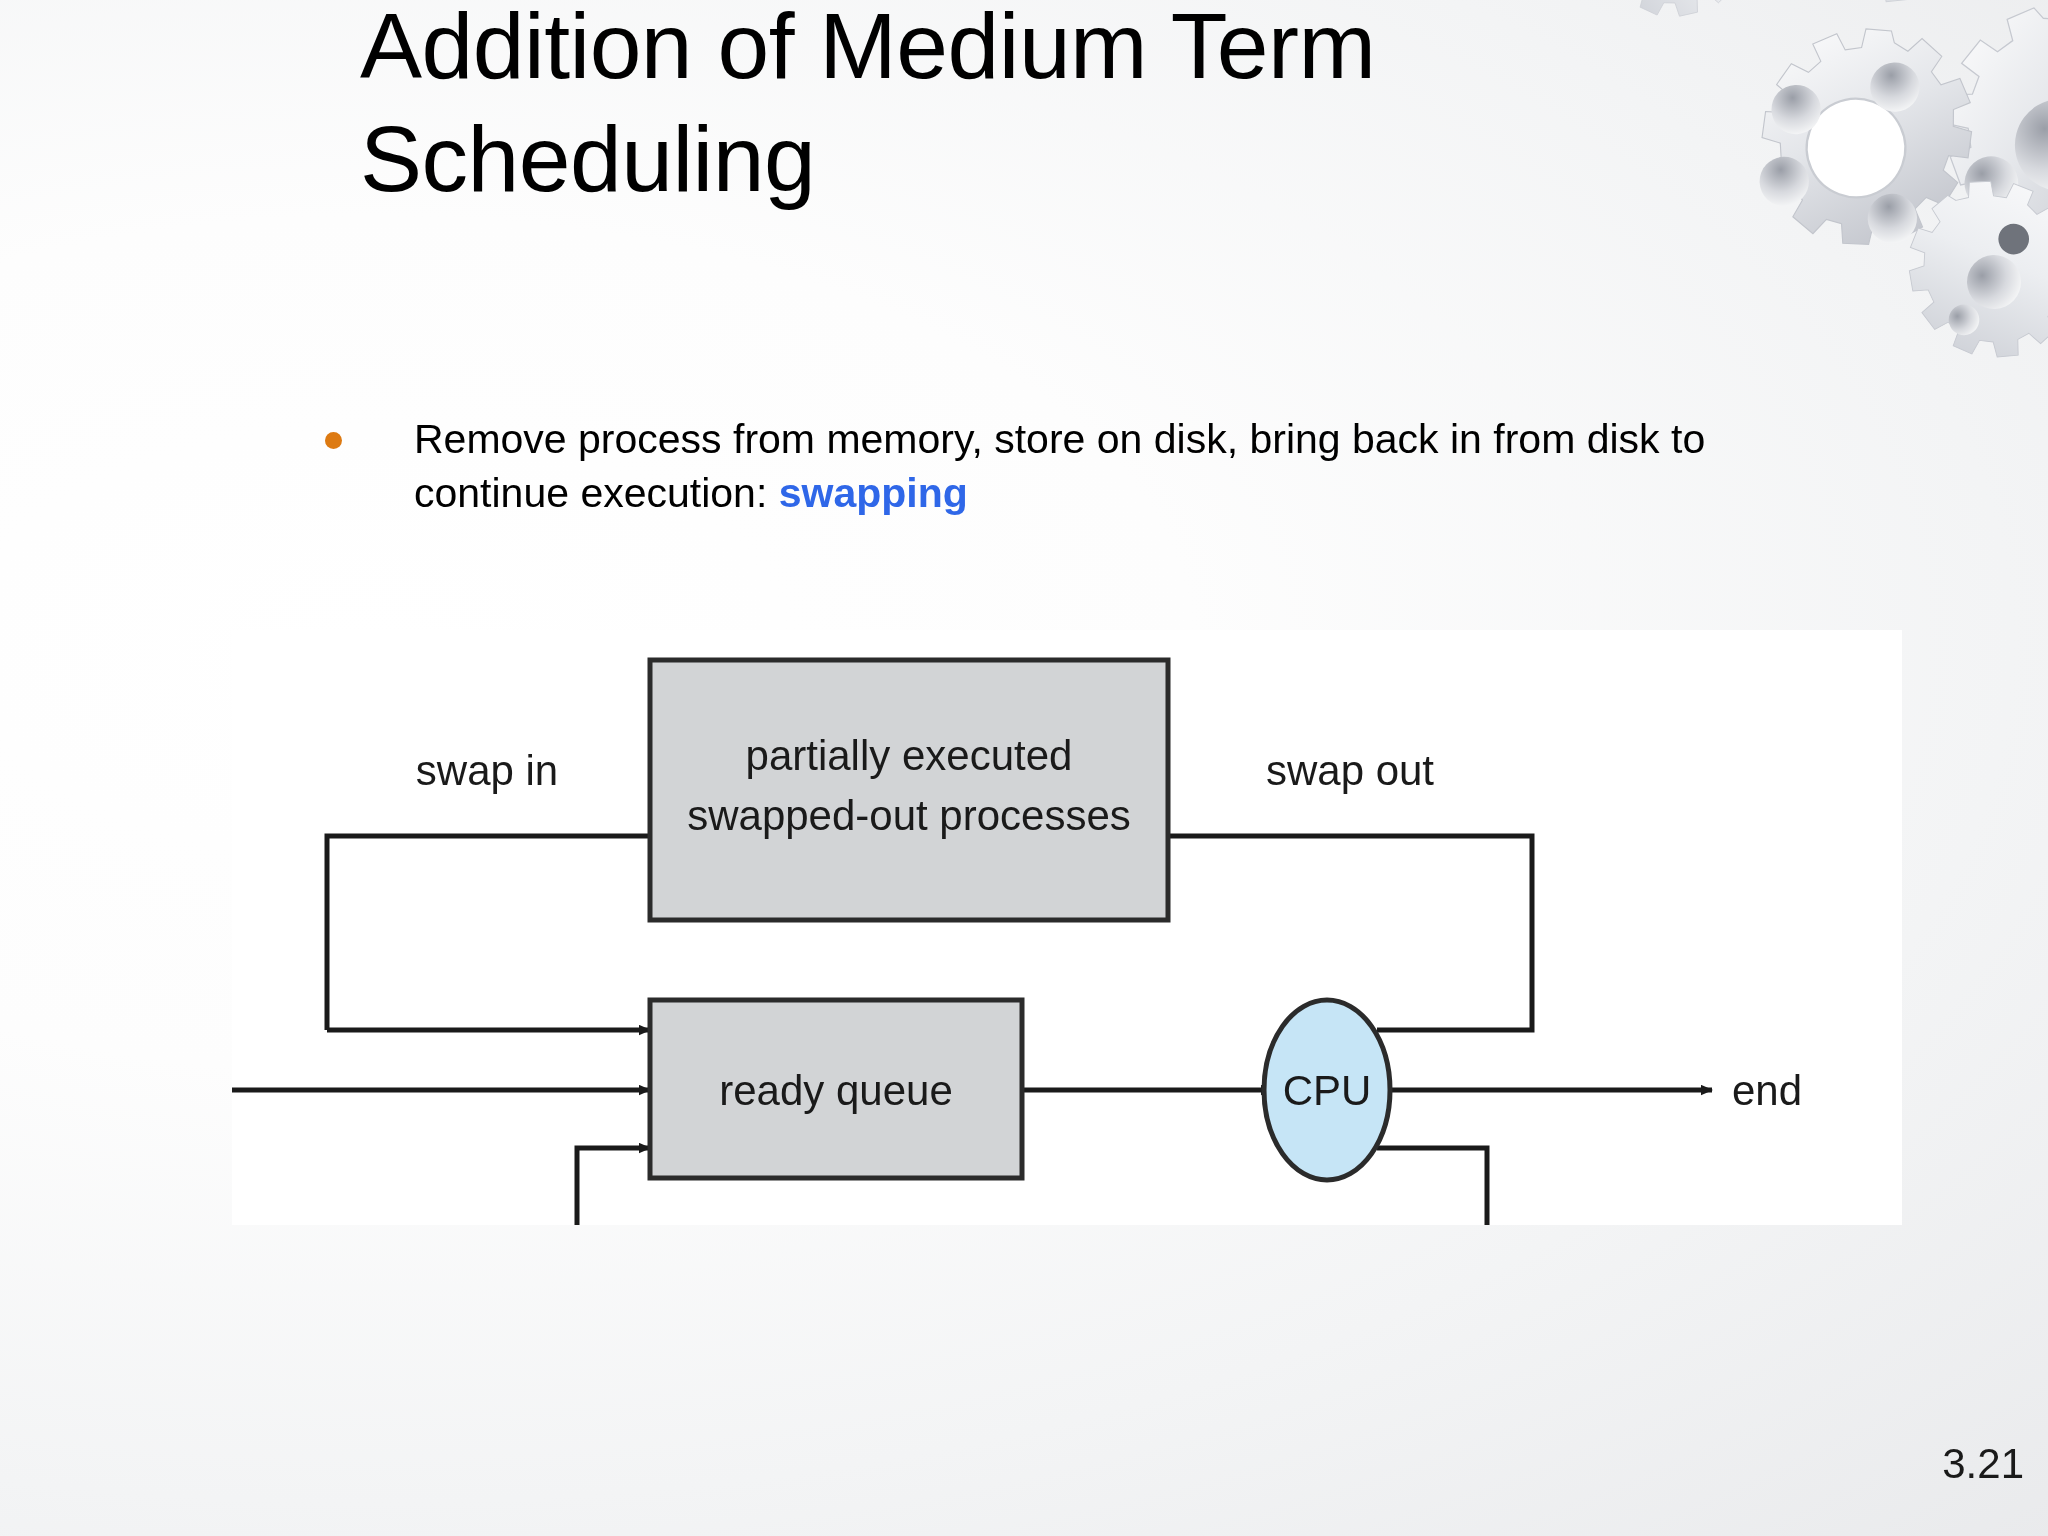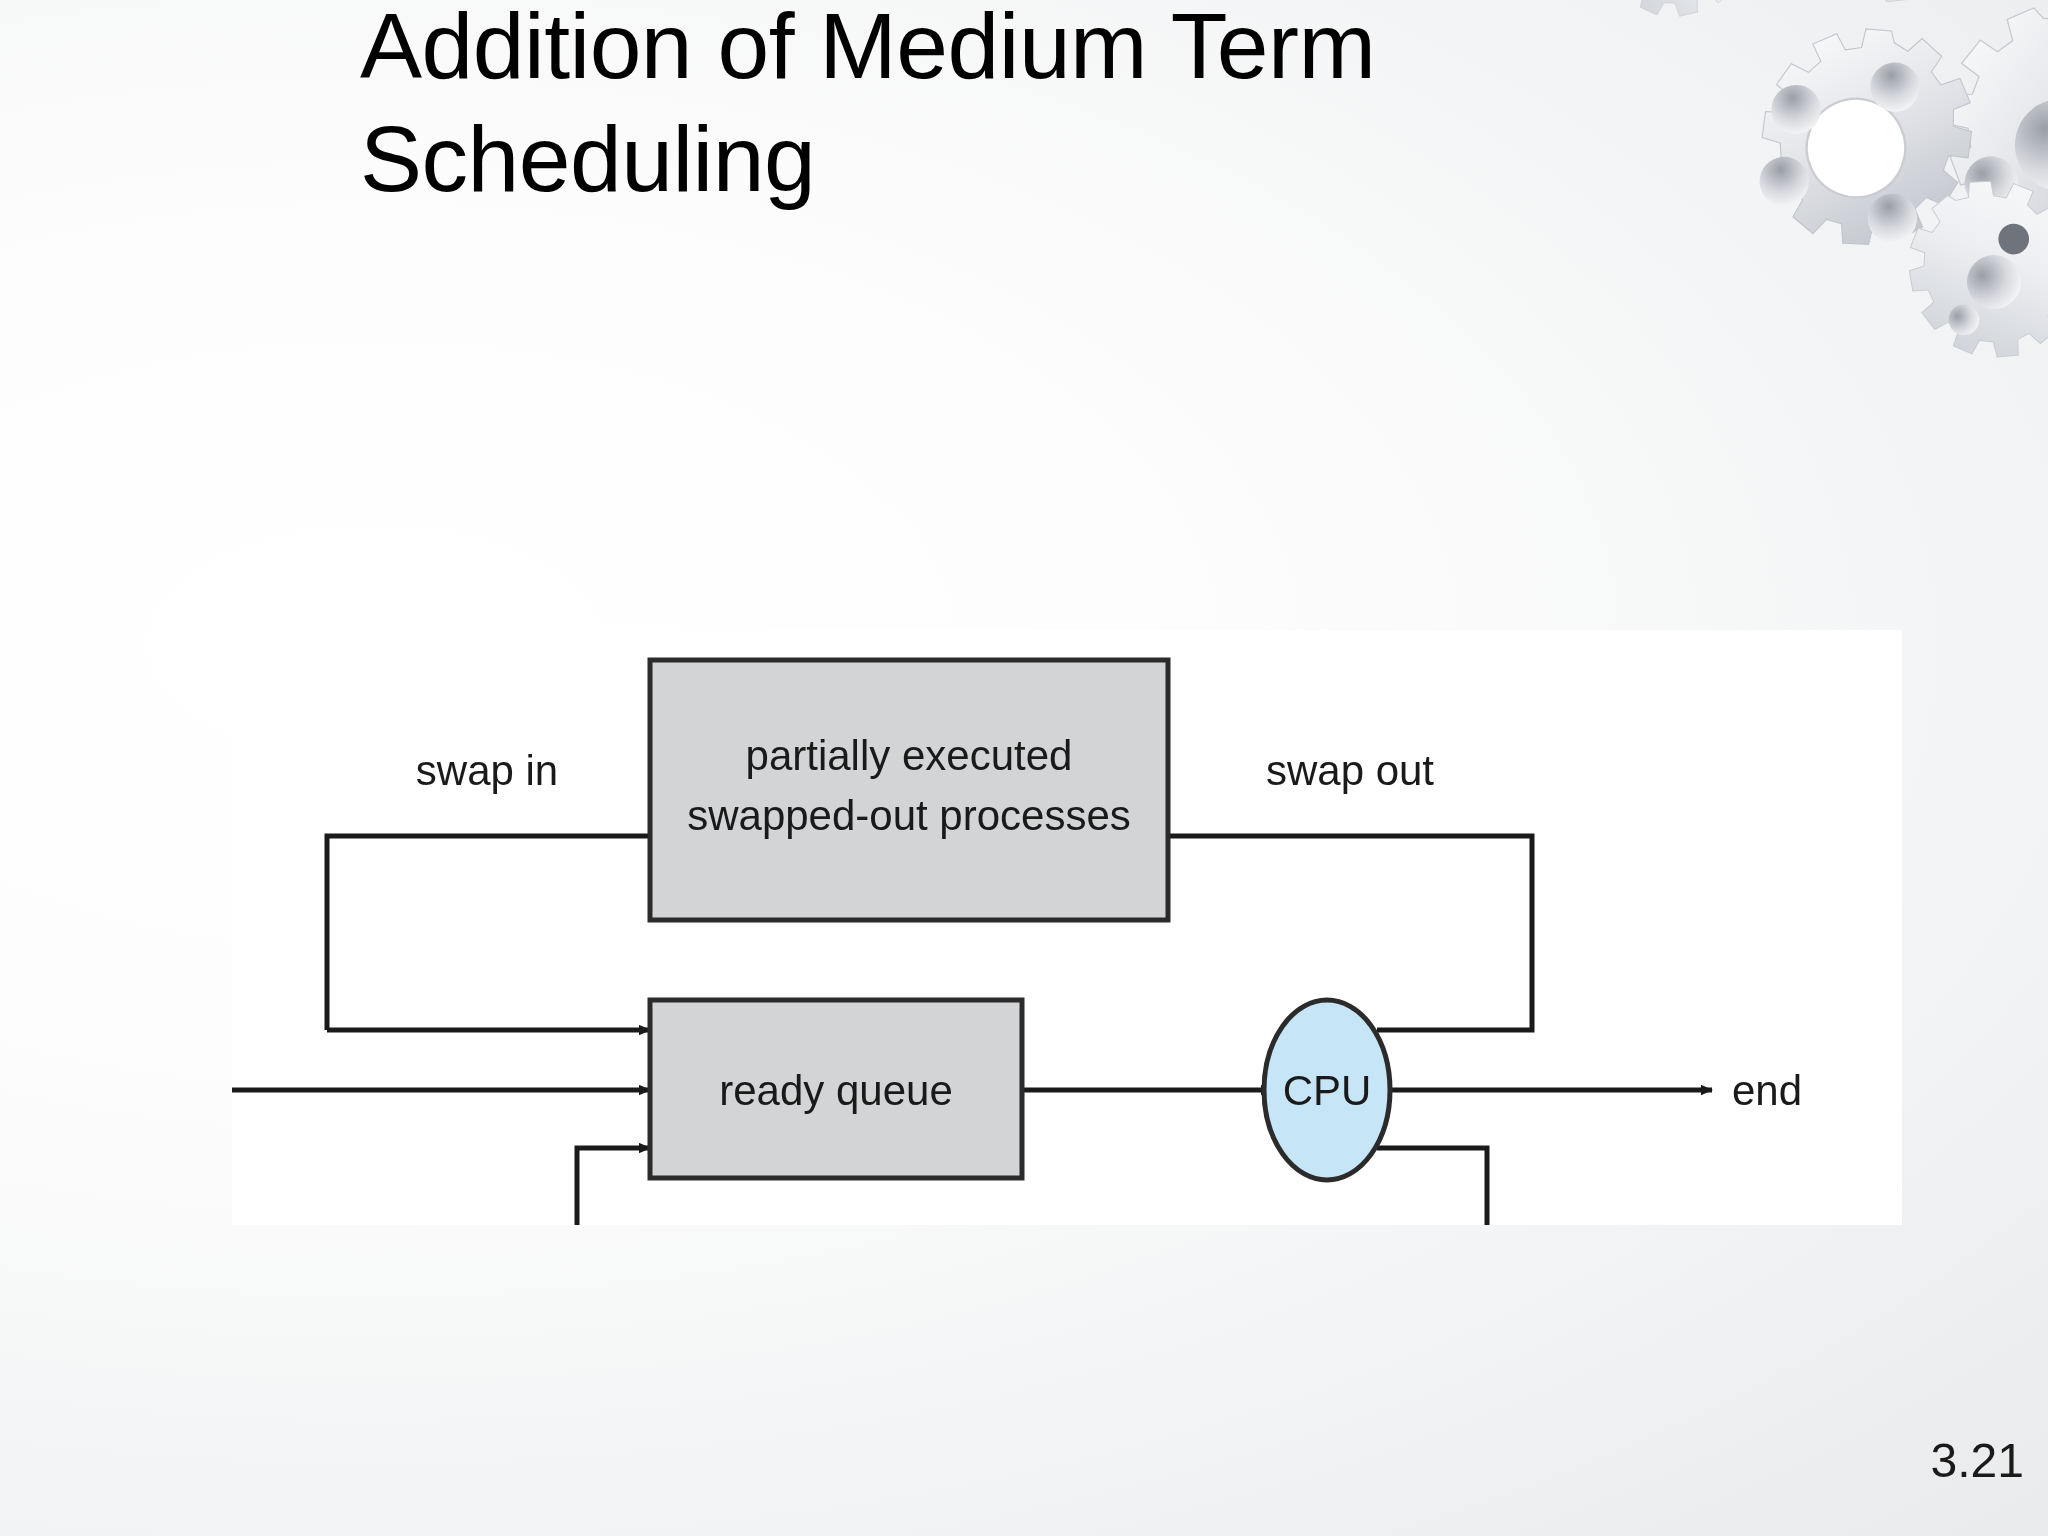--- a/index.html
+++ b/index.html
@@ -174,6 +174,10 @@
   <div id="title">Addition of Medium Term Scheduling</div>
 
 
+  <div class="bullet-row" id="b2">
+    <span class="dot"></span>
+    <span class="txt"><span>Remove process from memory, store on disk, bring back in from disk to continue execution: </span><span class="kw">swapping</span></span>
+  </div>
 
   <div id="diagram">
     <svg viewBox="0 0 1670 595" width="1670" height="595">

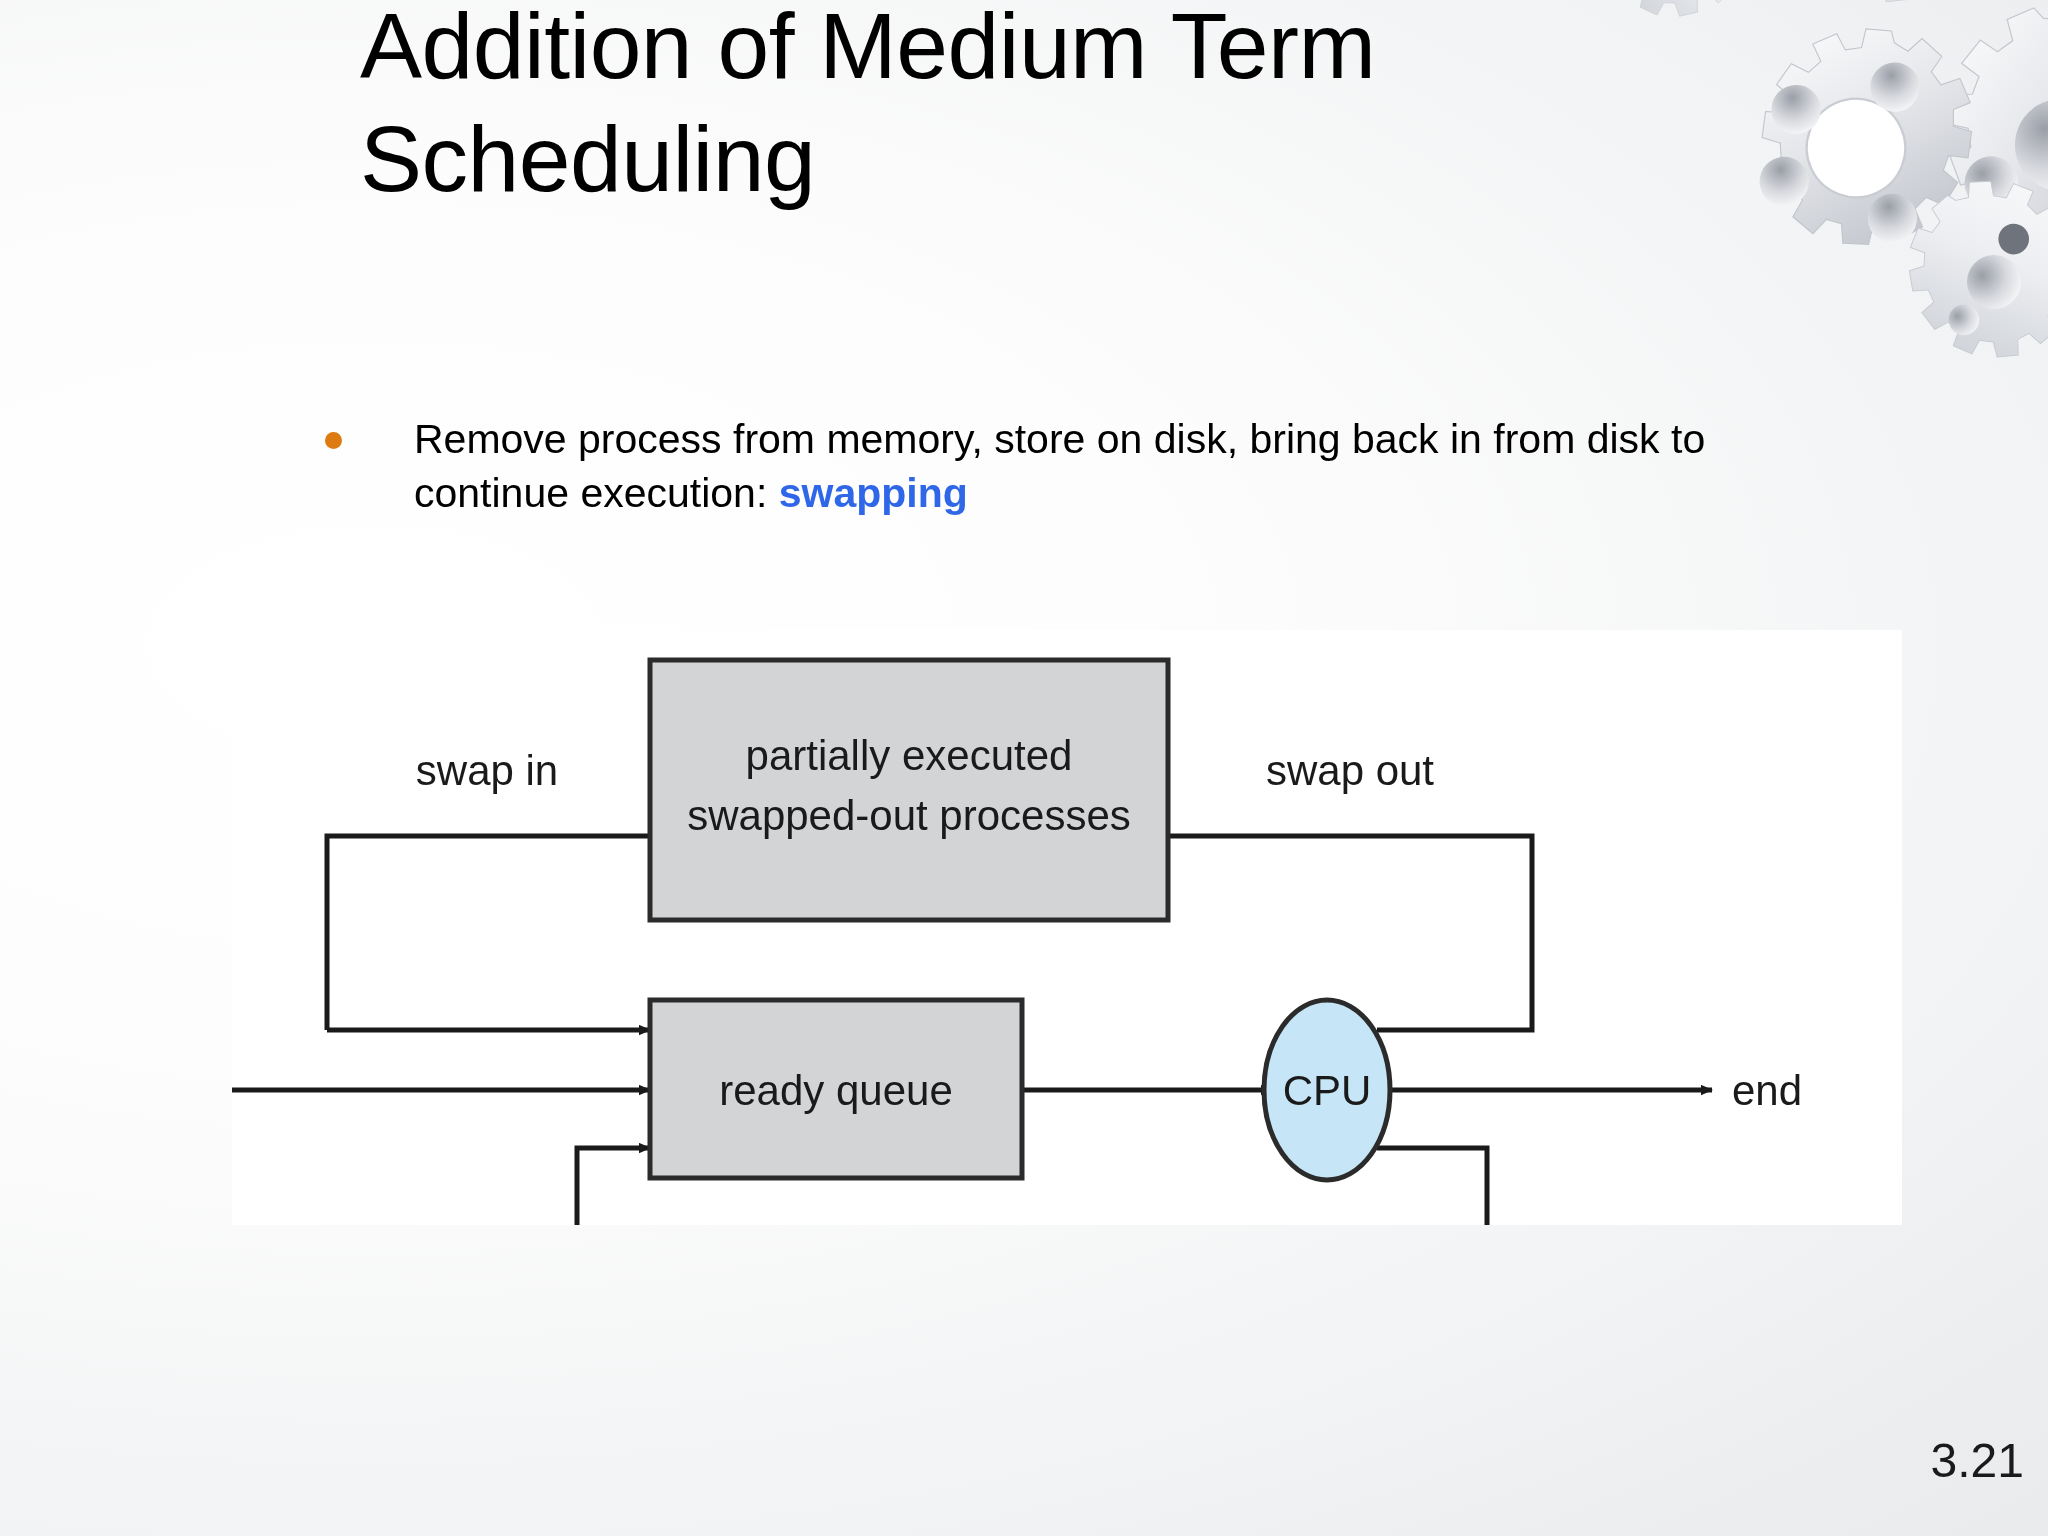--- a/index.html
+++ b/index.html
@@ -93,7 +93,7 @@
     position: absolute;
     right: 52px;
     bottom: 48px;
-    font-size: 48px;
+    font-size: 42px;
     color: #1a1a1a;
   }
 </style>

